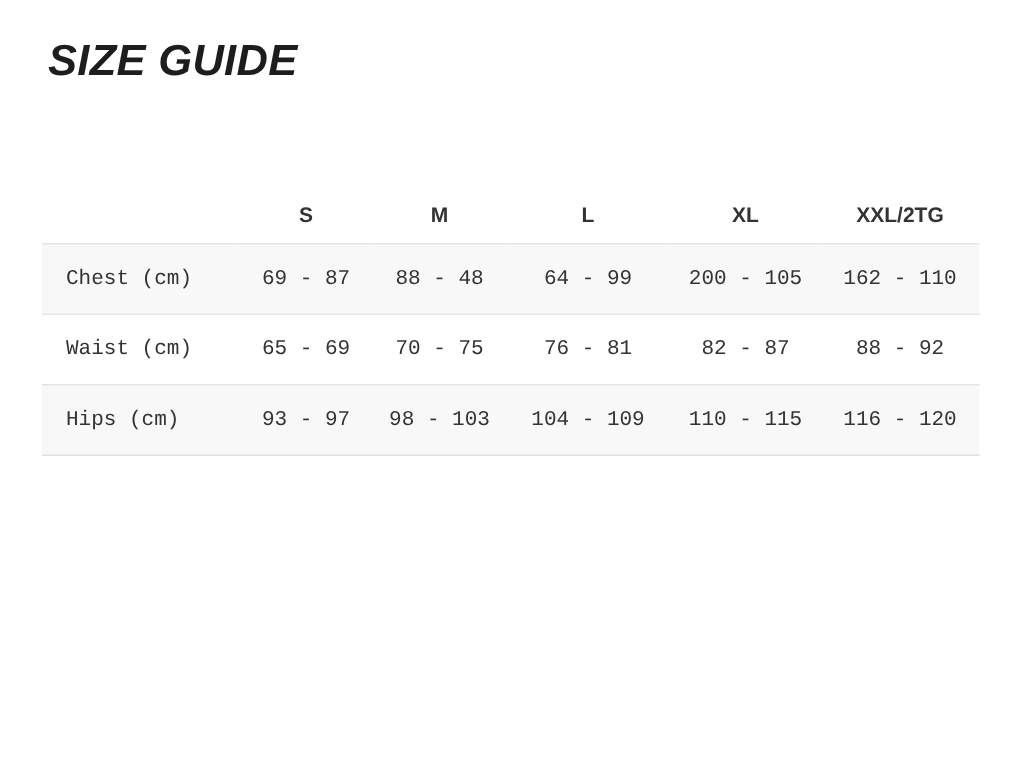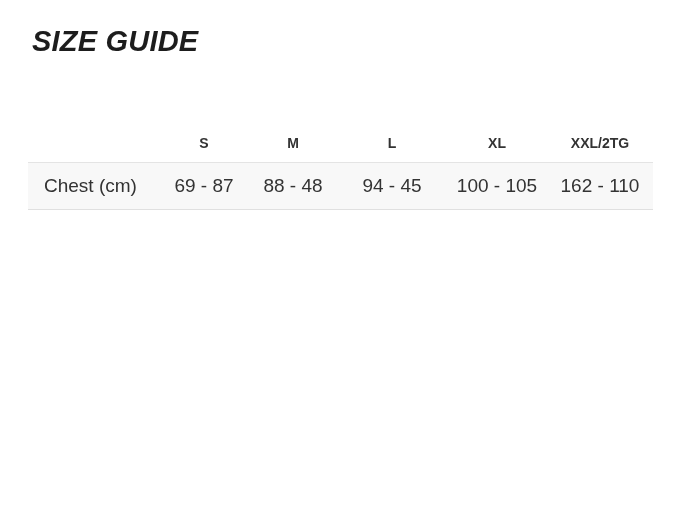--- a/index.html
+++ b/index.html
@@ -47,13 +47,14 @@
     line-height: 18px;
   }
   table.size-table td {
-    font-size: 19px;
+    font-size: 14px;
     font-weight: 400;
     color: #333333;
     text-align: center;
     padding: 13px 4px;
     line-height: 20px;
     border-top: 1px solid #e4e4e4;
+    font-family: Liberation Mono, monospace;
   }
   table.size-table td.row-label {
     text-align: left;

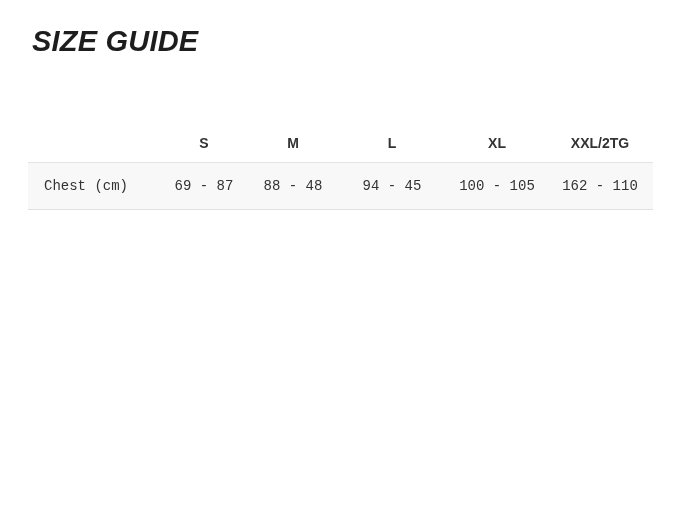--- a/index.html
+++ b/index.html
@@ -95,7 +95,7 @@
         <td class="row-label">Chest (cm)</td>
         <td>69 - 87</td>
         <td>88 - 48</td>
-        <td>94 - 45</td>
+        <td>64 - 99</td>
         <td>100 - 105</td>
         <td>162 - 110</td>
       </tr>

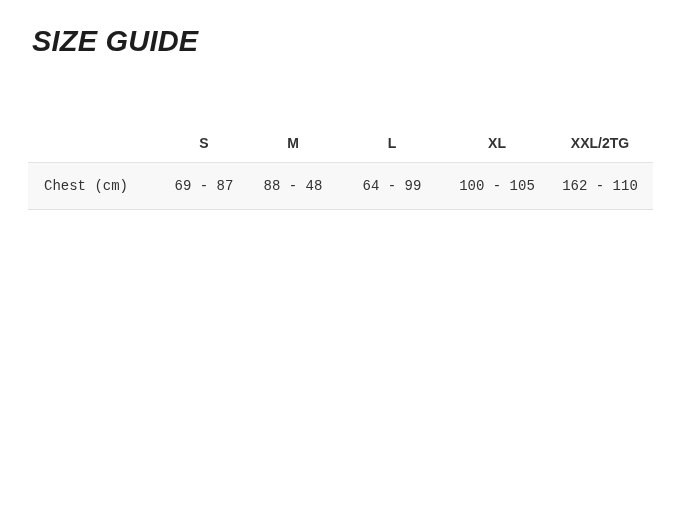--- a/index.html
+++ b/index.html
@@ -96,7 +96,7 @@
         <td>69 - 87</td>
         <td>88 - 48</td>
         <td>64 - 99</td>
-        <td>100 - 105</td>
+        <td>200 - 105</td>
         <td>162 - 110</td>
       </tr>
     </tbody>

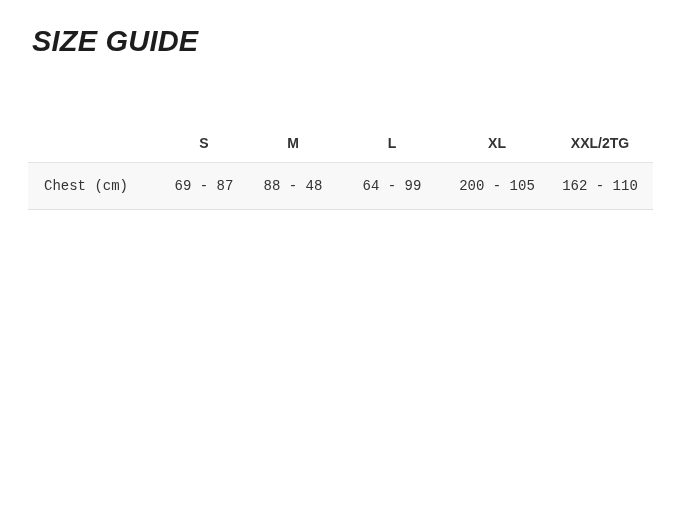--- a/index.html
+++ b/index.html
@@ -99,6 +99,14 @@
         <td>200 - 105</td>
         <td>162 - 110</td>
       </tr>
+      <tr>
+        <td class="row-label">Waist (cm)</td>
+        <td>65 - 69</td>
+        <td>70 - 75</td>
+        <td>76 - 81</td>
+        <td>82 - 87</td>
+        <td>88 - 92</td>
+      </tr>
     </tbody>
   </table>
 

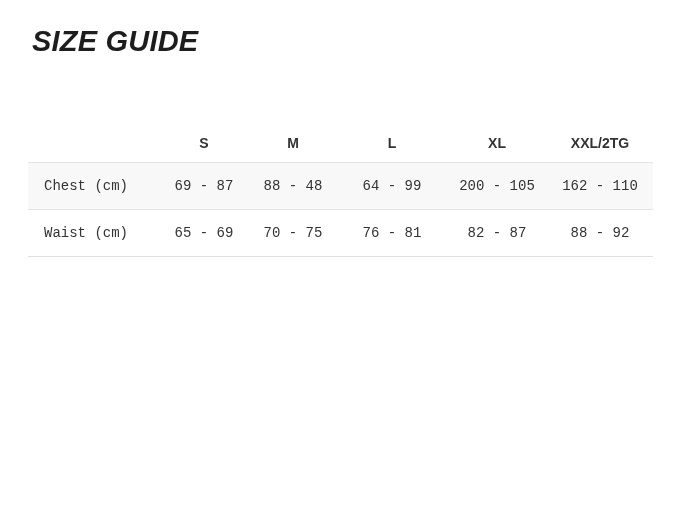--- a/index.html
+++ b/index.html
@@ -107,6 +107,14 @@
         <td>82 - 87</td>
         <td>88 - 92</td>
       </tr>
+      <tr>
+        <td class="row-label">Hips (cm)</td>
+        <td>93 - 97</td>
+        <td>98 - 103</td>
+        <td>104 - 109</td>
+        <td>110 - 115</td>
+        <td>116 - 120</td>
+      </tr>
     </tbody>
   </table>
 

